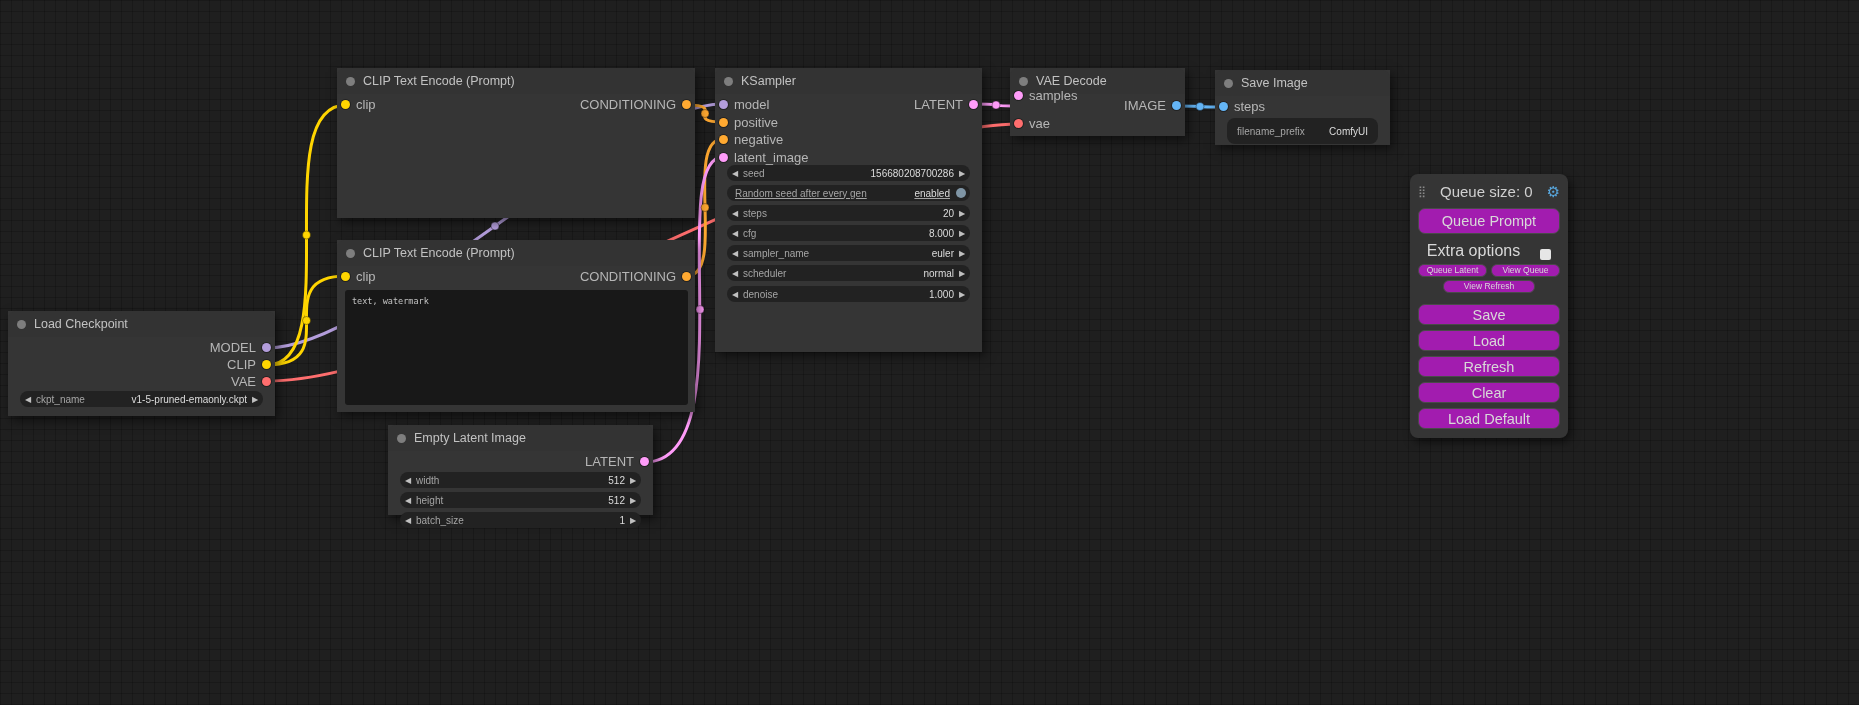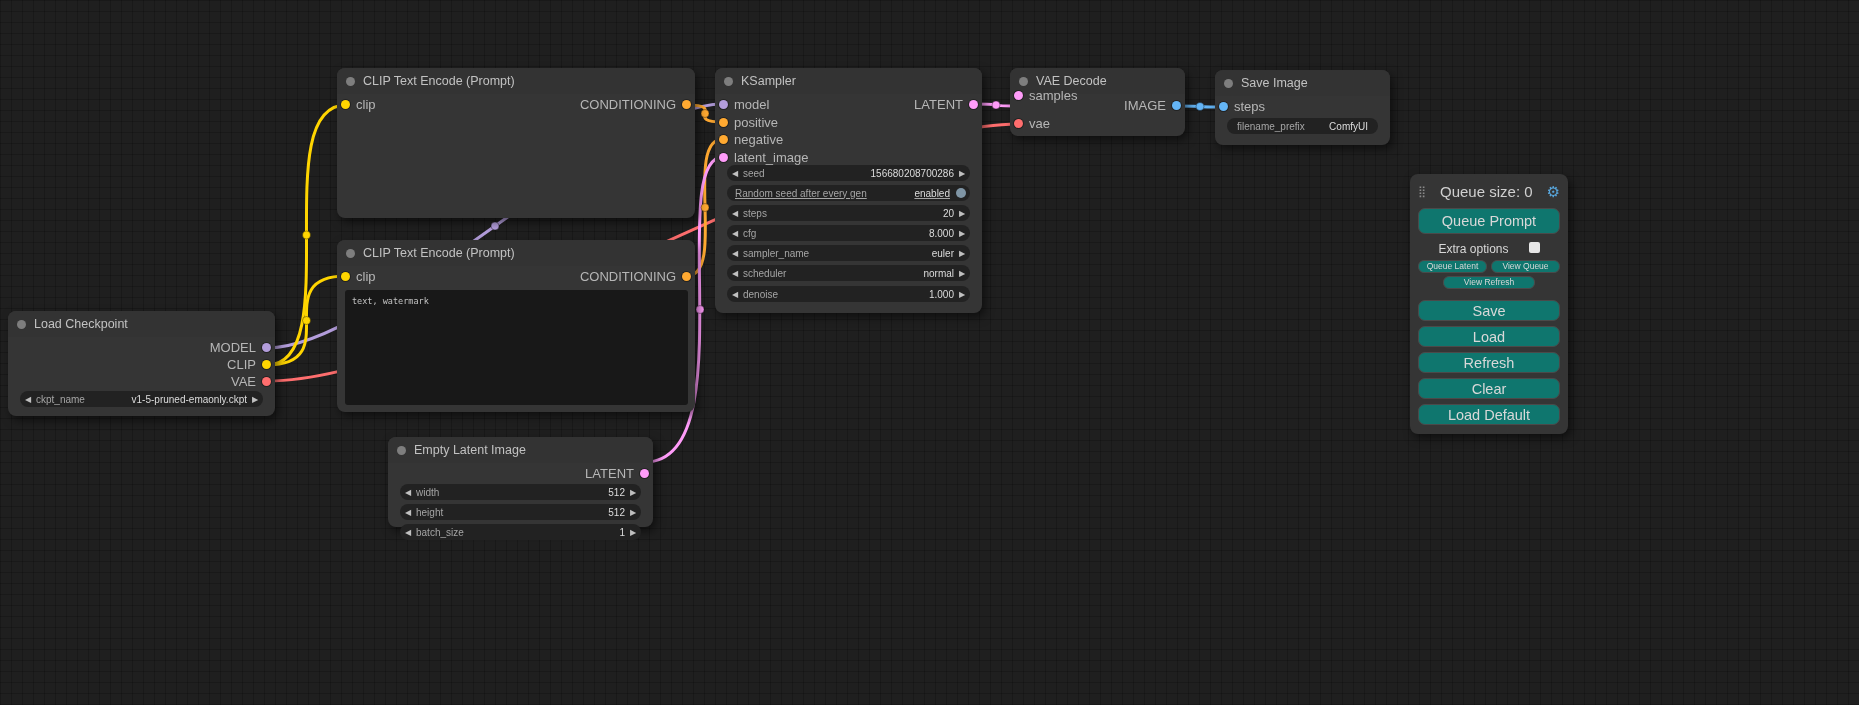--- a/index.html
+++ b/index.html
@@ -10,7 +10,7 @@
     background-size:11px 11px;
     font-family:"Liberation Sans",sans-serif;}
   #wires{position:absolute;left:0;top:0;z-index:1;}
-  .node{position:absolute;z-index:2;background:#353535;border-radius:8px;
+  .node{position:absolute;z-index:2;background:#353535;border-radius:0;
     box-shadow:3px 4px 10px rgba(0,0,0,.55);}
   .node-title{height:26px;background:#333333;border-radius:8px 8px 0 0;display:flex;
     align-items:center;padding:0 9px;color:#c2c2c2;font-size:12.5px;white-space:nowrap;}

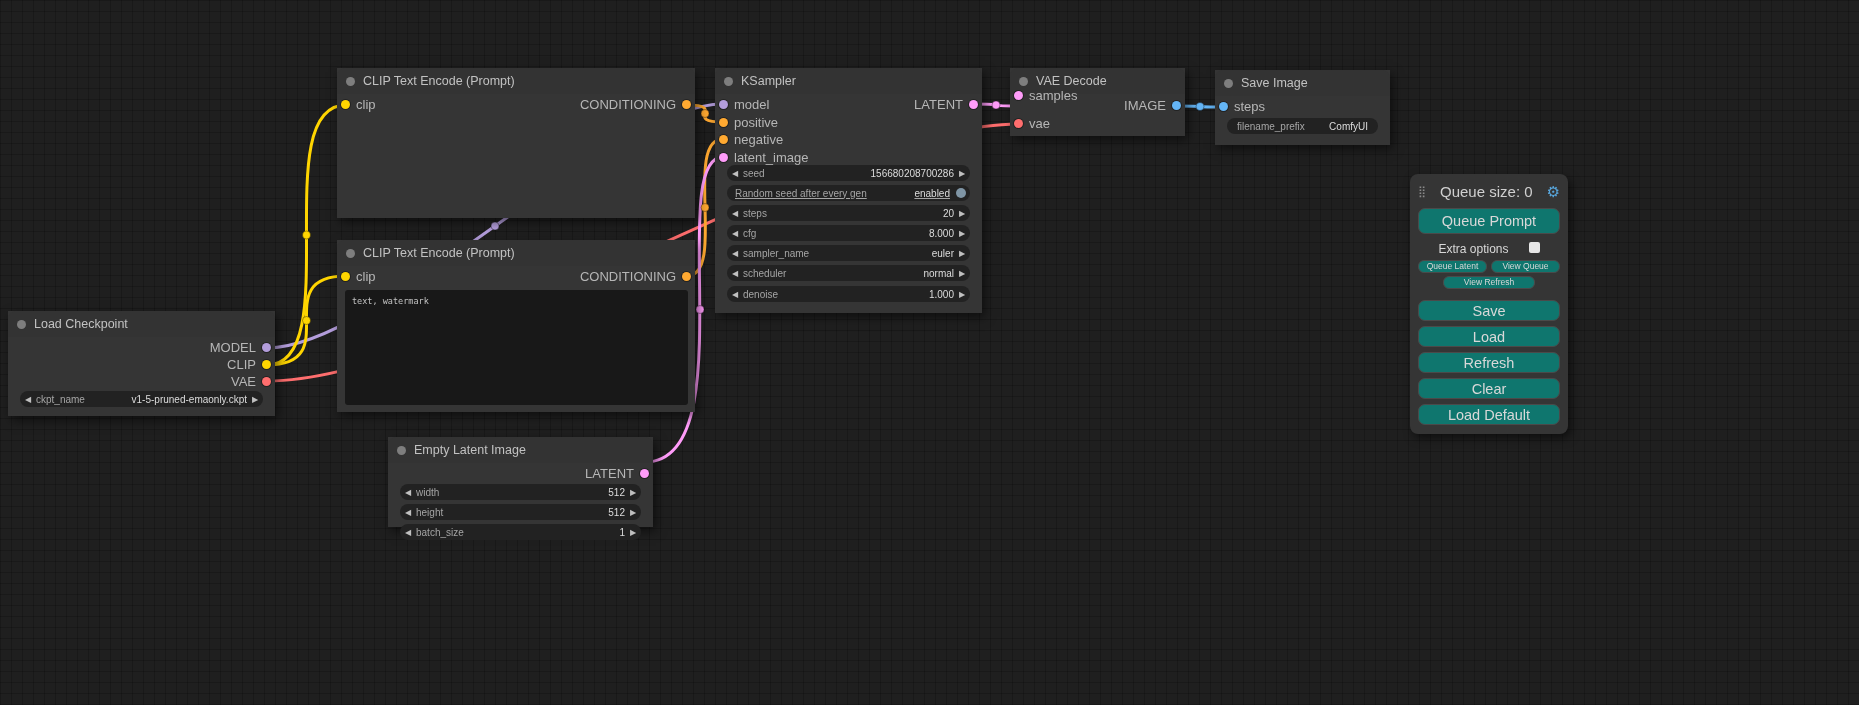--- a/index.html
+++ b/index.html
@@ -167,7 +167,7 @@
     </div>
   </div>
 
-  <div class="node" style="left:715px;top:68px;width:267px;height:245px">
+  <div class="node" style="left:715px;top:68px;width:267px;height:284px">
     <div class="node-title">
       <span class="title-dot"></span>
       <span>KSampler</span>

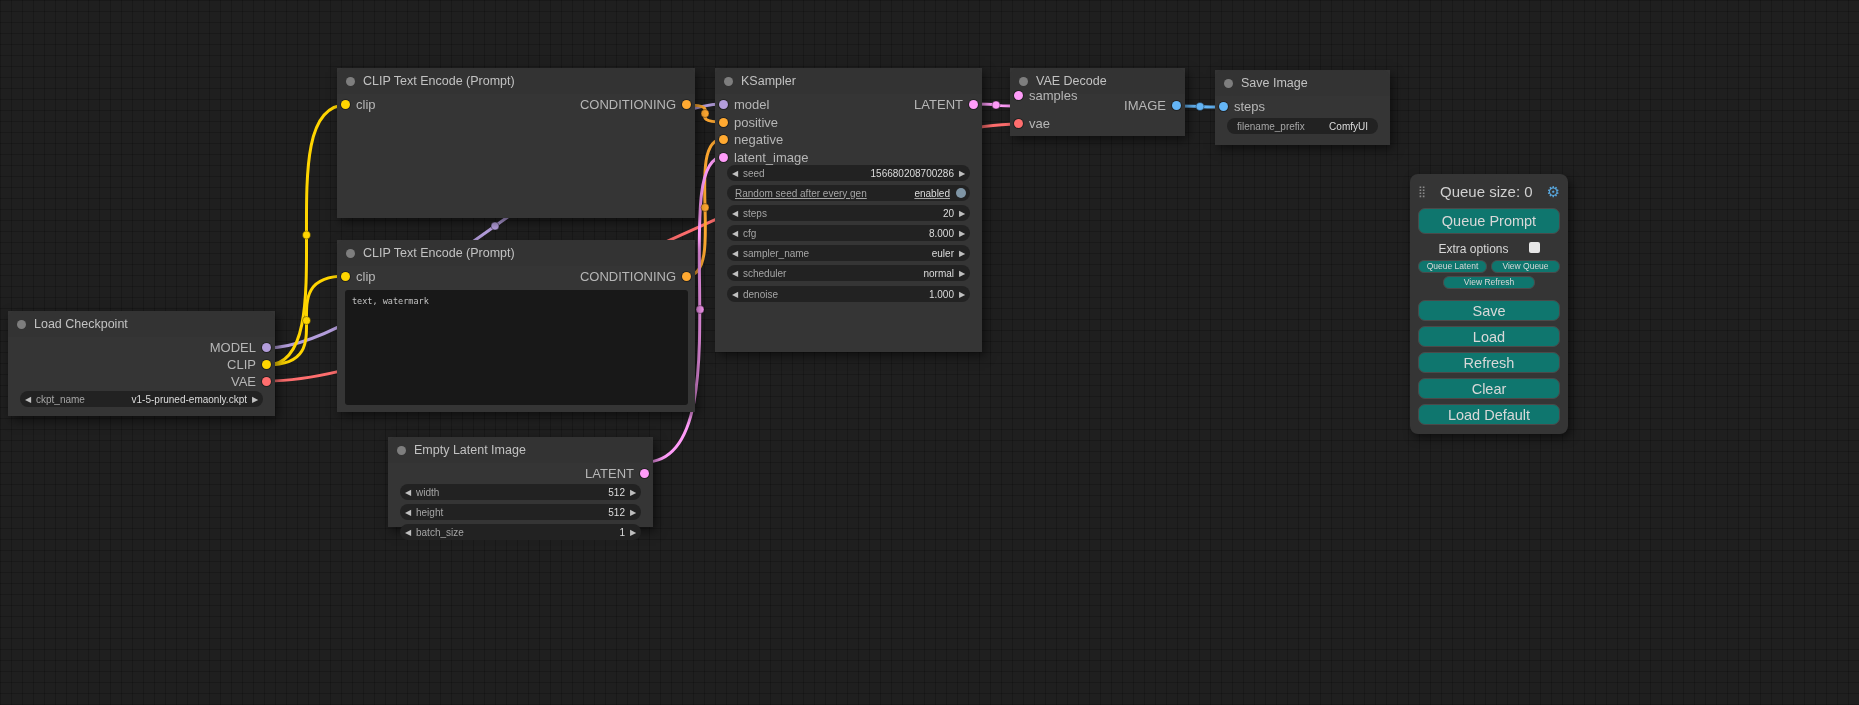--- a/index.html
+++ b/index.html
@@ -263,7 +263,7 @@
       <span class="dot c-image"></span>
       <span>steps</span>
     </div>
-    <div class="widget no-arrows" style="top:48px;height:16px">
+    <div class="widget no-arrows" style="top:48px;height:26px">
       <span class="w-label">filename_prefix</span>
       <span class="w-value">ComfyUI</span>
     </div>

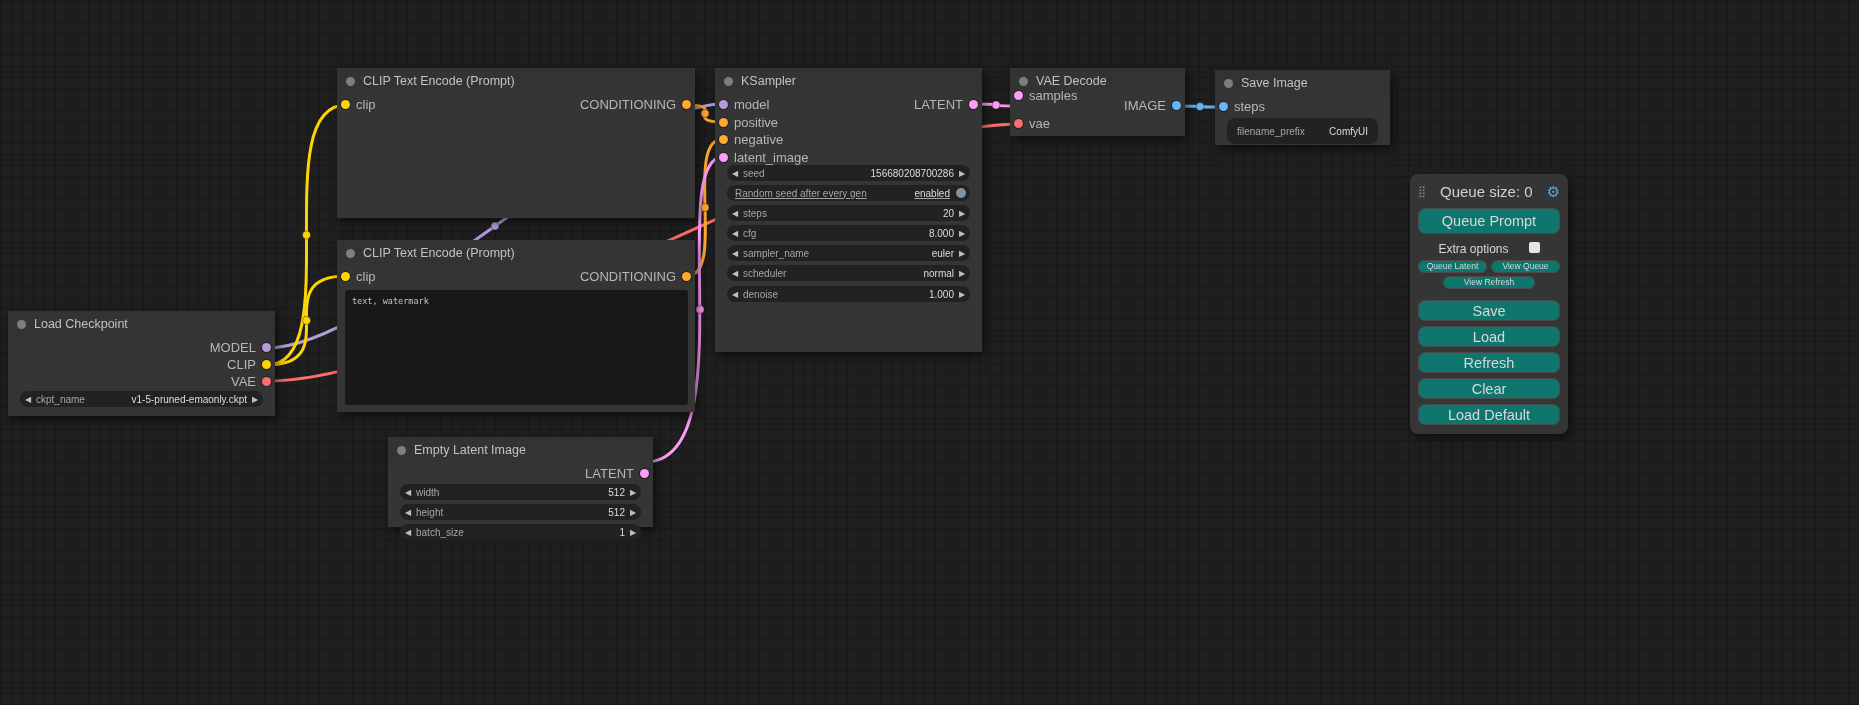--- a/index.html
+++ b/index.html
@@ -40,7 +40,7 @@
   .drag-handle{color:#8a8a8a;font-size:11px;flex:0 0 auto;cursor:grab;}
   .queue-size{flex:1;text-align:center;font-size:15px;color:#d0d0d0;}
   .gear{color:#58a6dc;font-size:15px;line-height:1;flex:0 0 auto;}
-  .btn{display:block;width:100%;background:#0f766e;border:1px solid #4a4a4a;border-radius:7px;
+  .btn{display:block;width:100%;background:#a21caf;border:1px solid #4a4a4a;border-radius:7px;
     color:#d8d8d8;font-family:"Liberation Sans",sans-serif;box-sizing:border-box;padding:0;cursor:pointer;}
   .btn-queue{height:26px;font-size:14.5px;margin-top:8px;}
   .extra-row{display:flex;align-items:flex-start;justify-content:center;gap:20px;margin-top:8px;

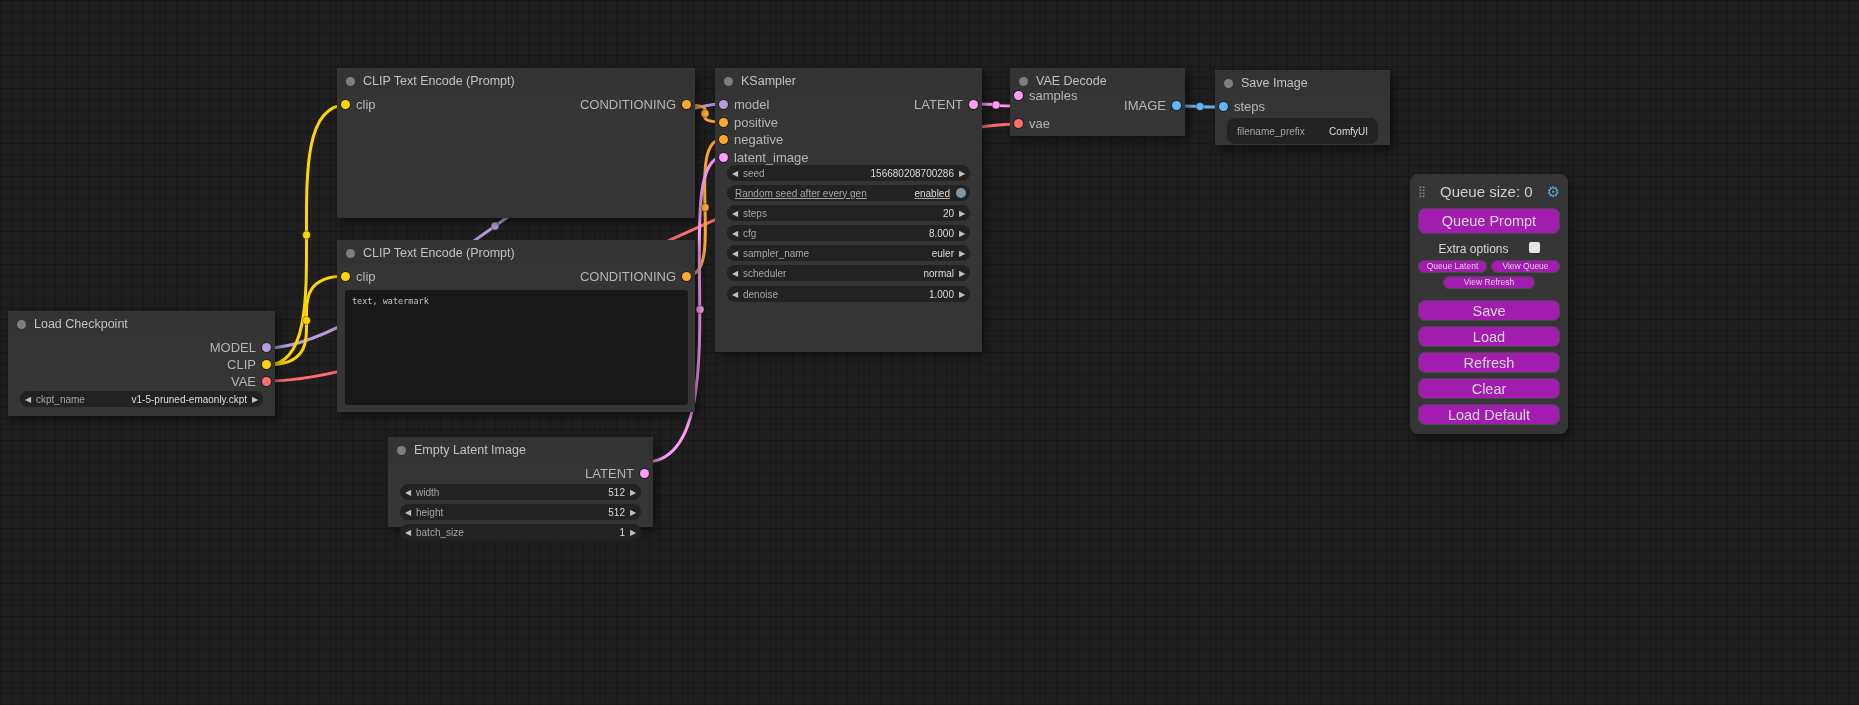--- a/index.html
+++ b/index.html
@@ -43,8 +43,8 @@
   .btn{display:block;width:100%;background:#a21caf;border:1px solid #4a4a4a;border-radius:7px;
     color:#d8d8d8;font-family:"Liberation Sans",sans-serif;box-sizing:border-box;padding:0;cursor:pointer;}
   .btn-queue{height:26px;font-size:14.5px;margin-top:8px;}
-  .extra-row{display:flex;align-items:flex-start;justify-content:center;gap:20px;margin-top:8px;
-    font-size:12px;color:#d8d8d8;}
+  .extra-row{display:flex;align-items:flex-end;justify-content:center;gap:20px;margin-top:8px;
+    font-size:16px;color:#d8d8d8;}
   .checkbox{width:11px;height:11px;background:#e6e6e6;border-radius:2px;flex:0 0 auto;}
   .small-row{display:flex;gap:4px;margin-top:4px;}
   .btn-small{height:13px;font-size:8.5px;border-radius:6px;line-height:11px;}

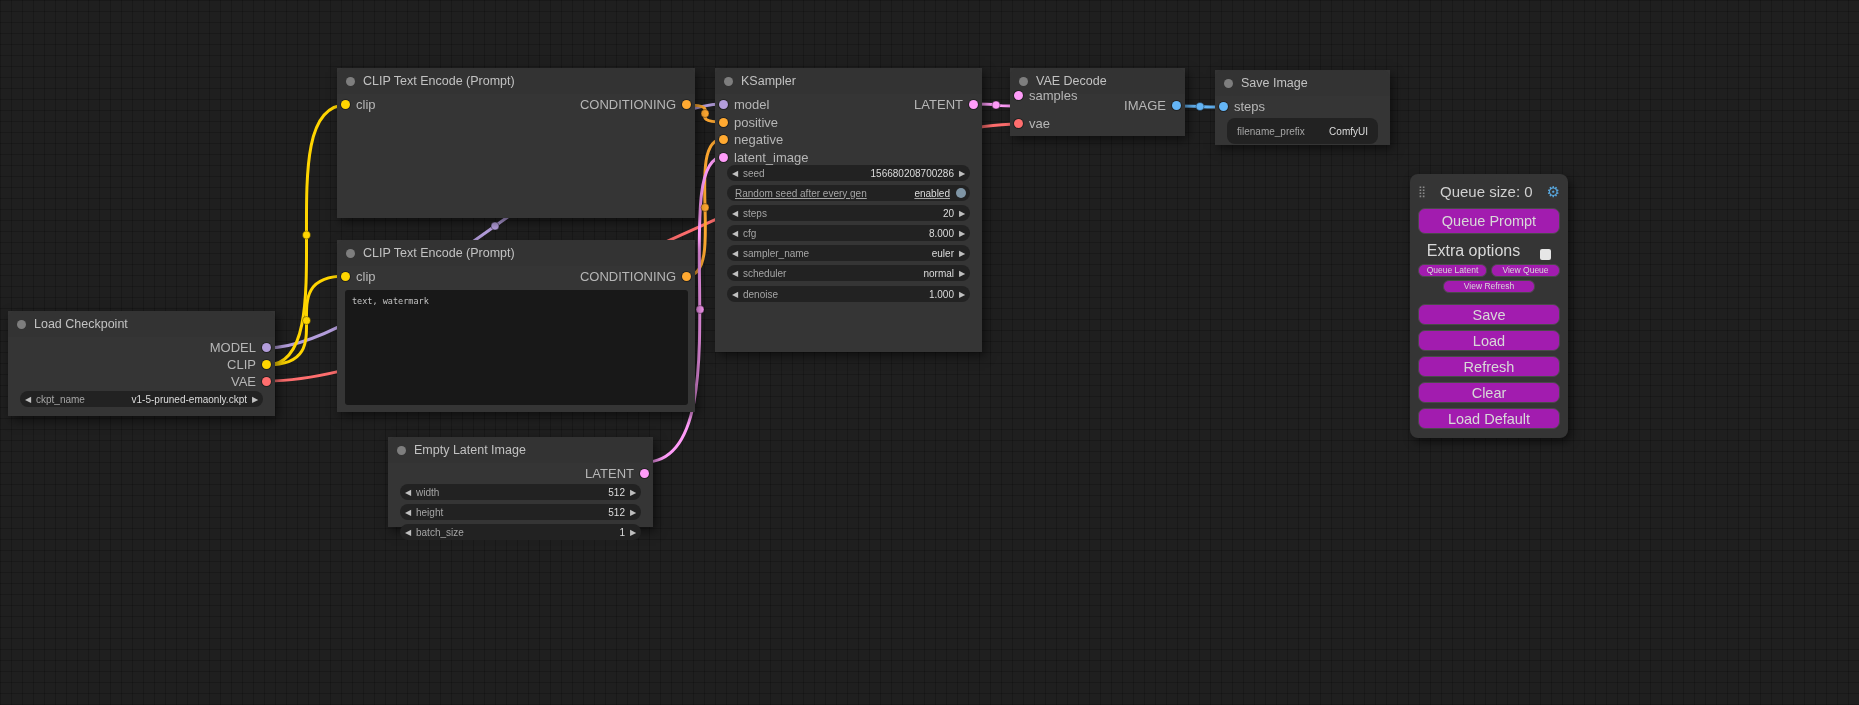--- a/index.html
+++ b/index.html
@@ -138,7 +138,7 @@
     <div class="node-text">text, watermark</div>
   </div>
 
-  <div class="node" style="left:388px;top:437px;width:265px;height:90px">
+  <div class="node" style="left:388px;top:425px;width:265px;height:90px">
     <div class="node-title">
       <span class="title-dot"></span>
       <span>Empty Latent Image</span>

